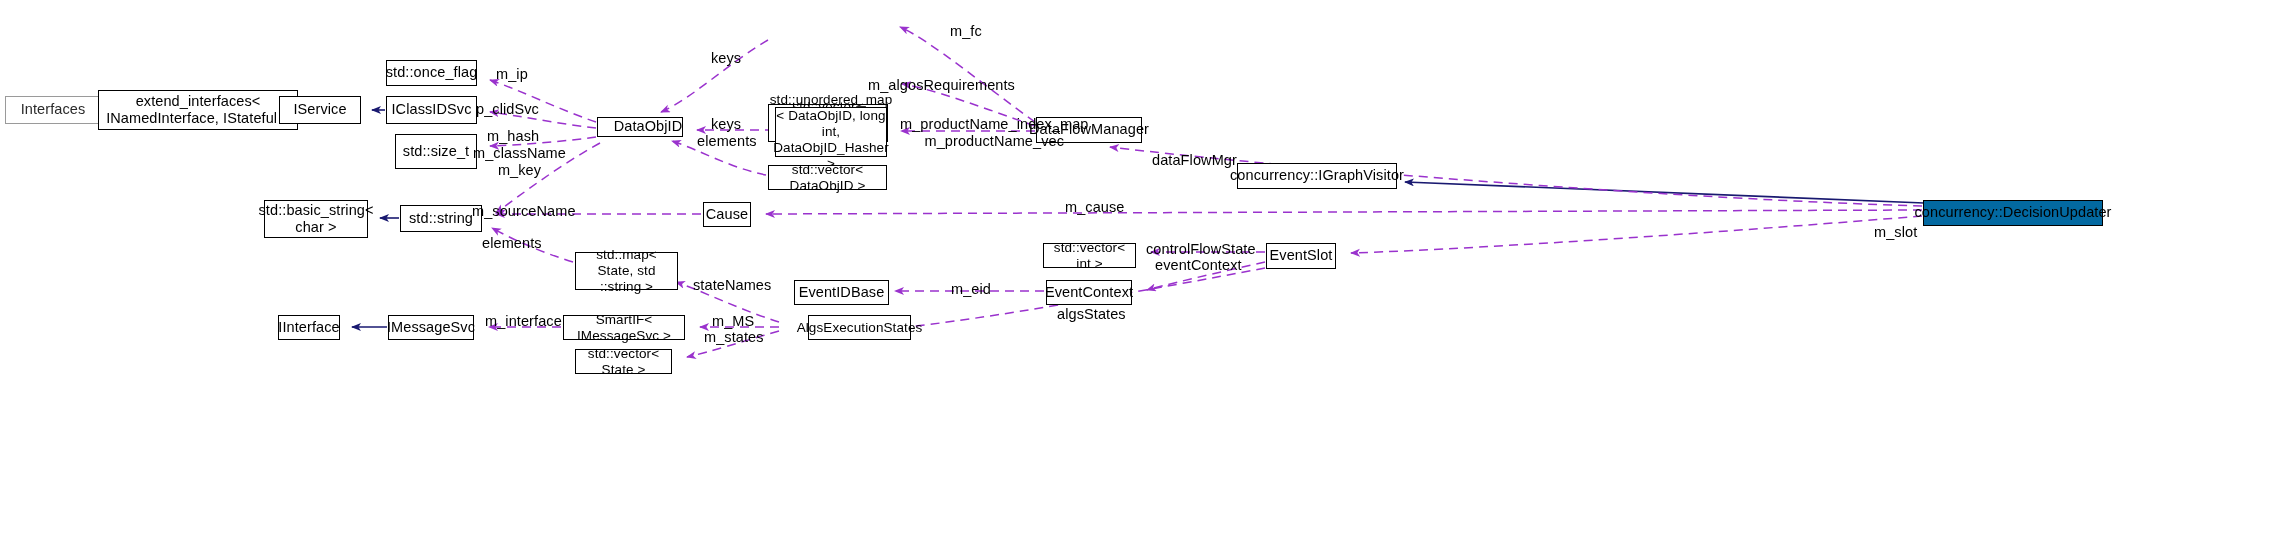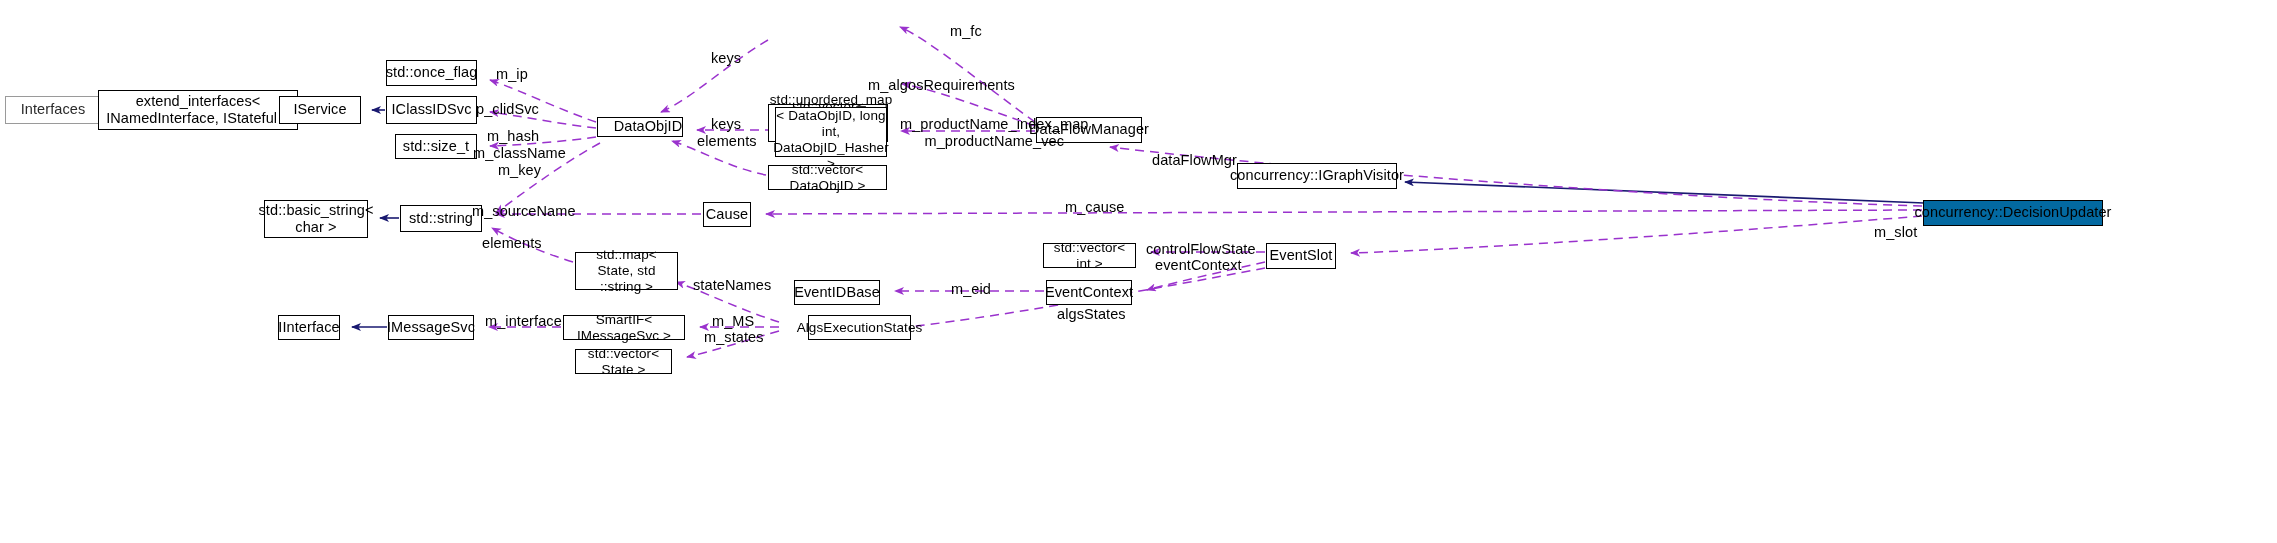--- a/index.html
+++ b/index.html
@@ -114,7 +114,7 @@
   <div class="node" style="left:279px;top:96px;width:82px;height:28px;">IService</div>
   <div class="node" style="left:386px;top:96px;width:91px;height:28px;">IClassIDSvc</div>
   <div class="node" style="left:386px;top:60px;width:91px;height:26px;">std::once_flag</div>
-  <div class="node" style="left:395px;top:134px;width:82px;height:25px;">std::size_t</div>
+  <div class="node" style="left:395px;top:134px;width:82px;height:35px;">std::size_t</div>
   <div class="node" style="left:264px;top:200px;width:104px;height:38px;">std::basic_string&lt;
  char &gt;</div>
   <div class="node" style="left:400px;top:205px;width:82px;height:27px;">std::string</div>

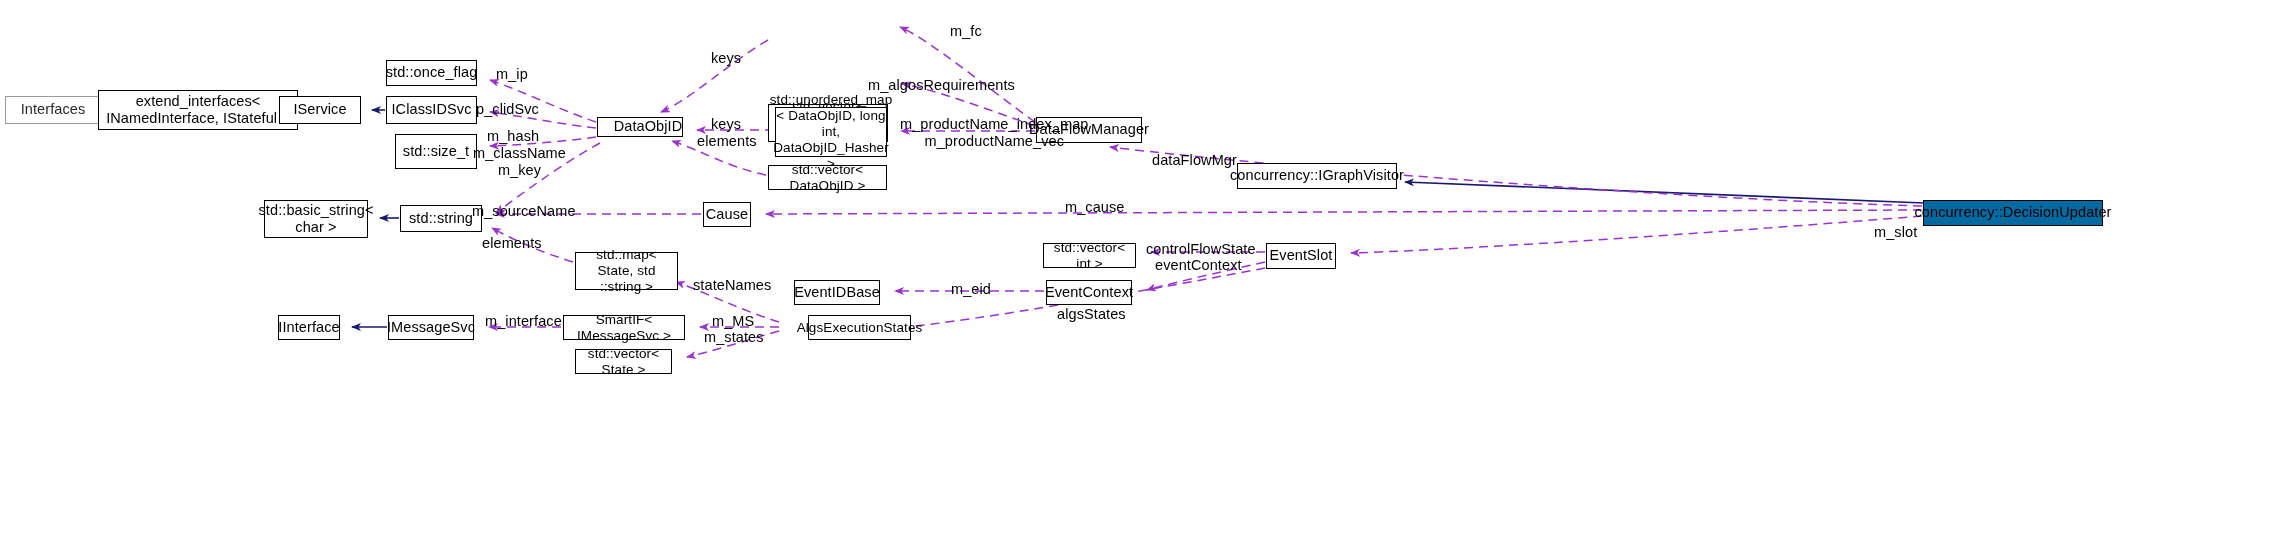--- a/index.html
+++ b/index.html
@@ -133,7 +133,7 @@
 ::string &gt;</div>
   <div class="node" style="left:1043px;top:243px;width:93px;height:25px;font-size:13.5px;">std::vector&lt; int &gt;</div>
   <div class="node" style="left:1266px;top:243px;width:70px;height:26px;">EventSlot</div>
-  <div class="node" style="left:794px;top:280px;width:86px;height:25px;">EventIDBase</div>
+  <div class="node" style="left:794px;top:280px;width:95px;height:25px;">EventIDBase</div>
   <div class="node" style="left:1046px;top:280px;width:86px;height:25px;">EventContext</div>
   <div class="node" style="left:278px;top:315px;width:62px;height:25px;">IInterface</div>
   <div class="node" style="left:388px;top:315px;width:86px;height:25px;">IMessageSvc</div>

